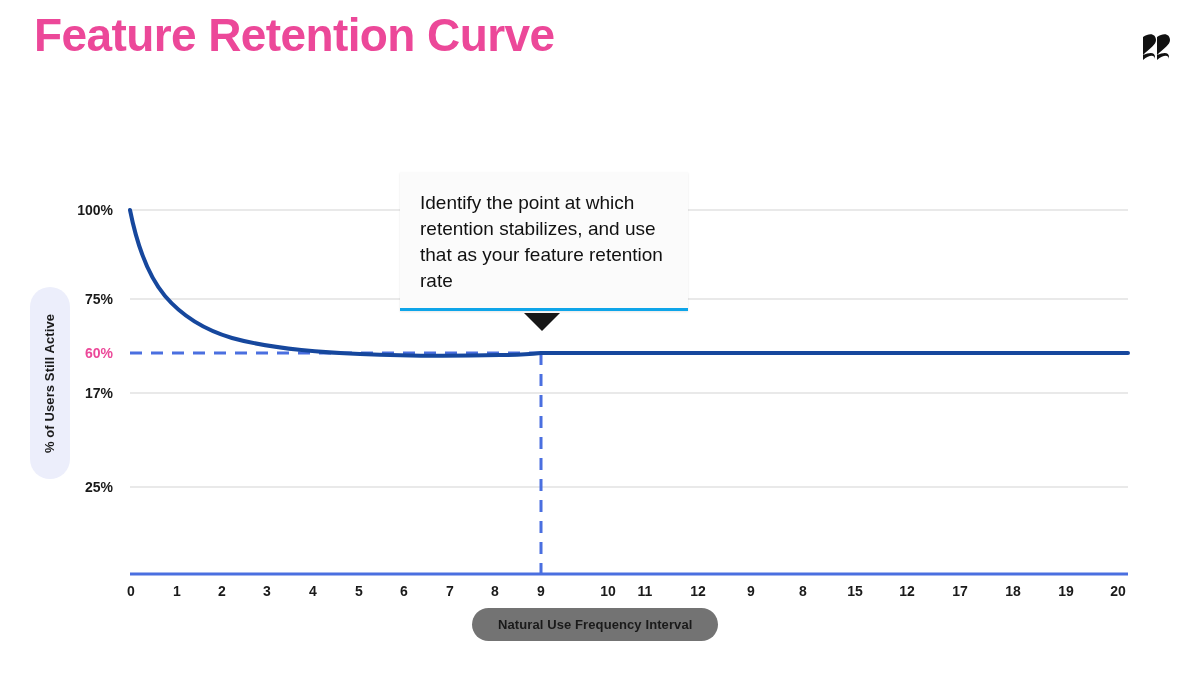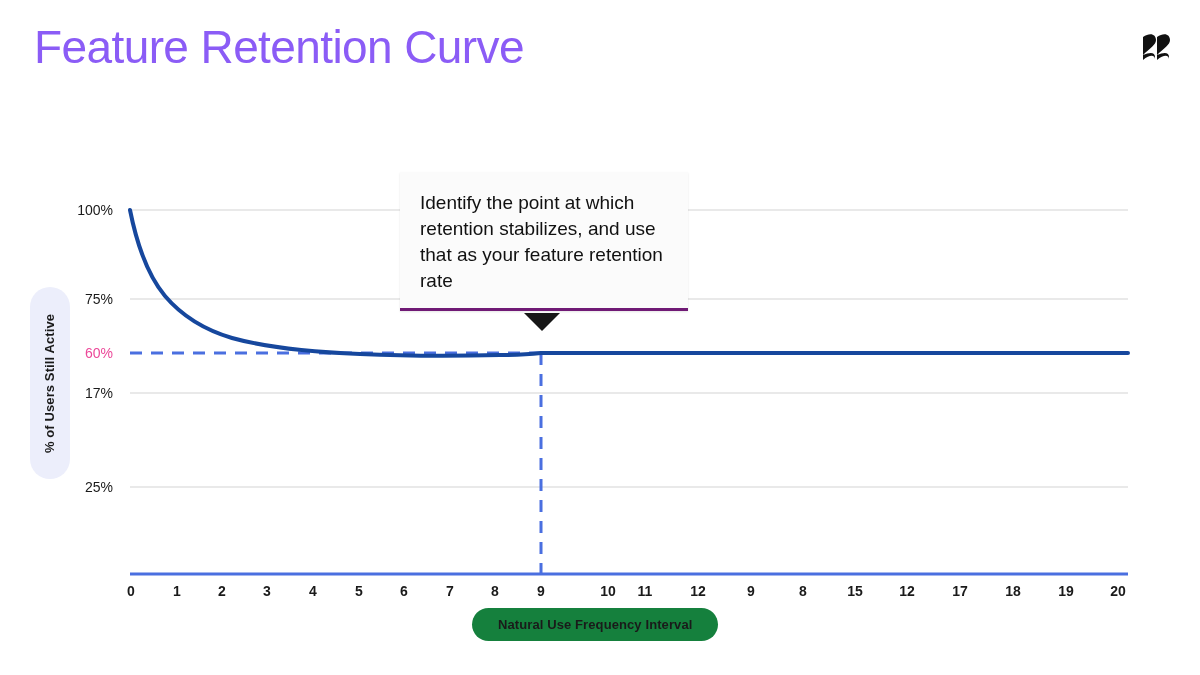--- a/index.html
+++ b/index.html
@@ -20,10 +20,10 @@
   #page-title {
     position: absolute;
     left: 34px;
-    top: 22px;
+    top: 10px;
     font-size: 46px;
-    font-weight: 400;
-    color: #8b5cf6;
+    font-weight: 700;
+    color: #ec4899;
     letter-spacing: -0.6px;
     line-height: 1.1;
     white-space: nowrap;

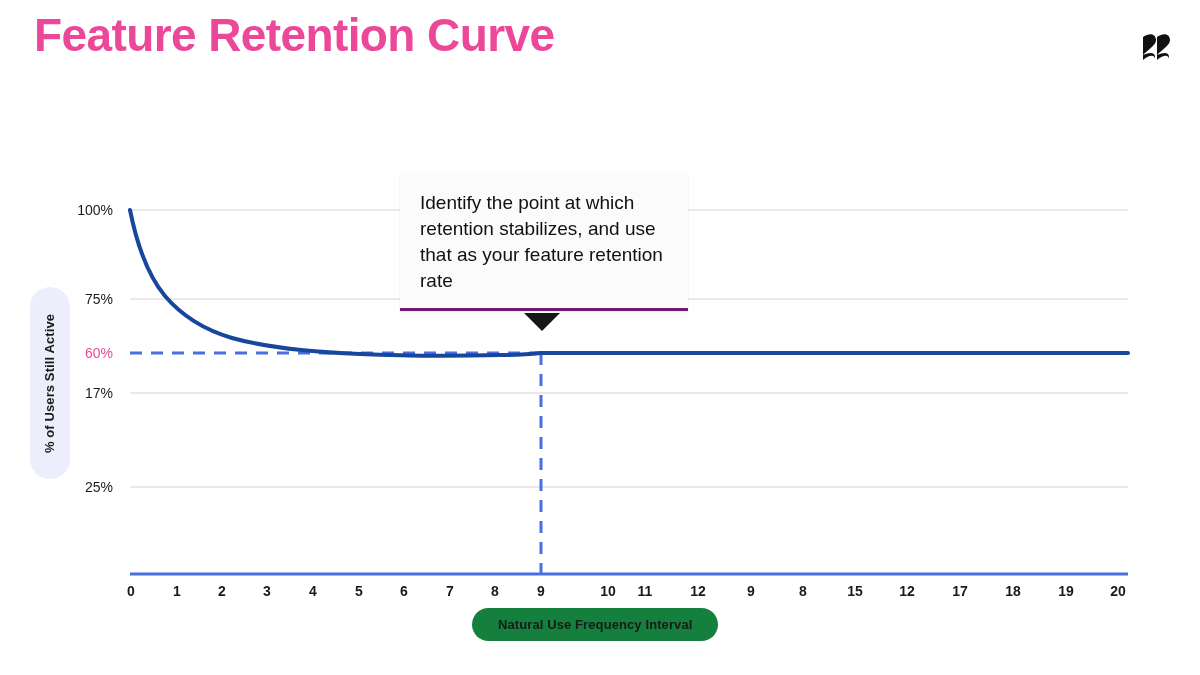--- a/index.html
+++ b/index.html
@@ -57,7 +57,7 @@
     width: 100%;
     text-align: right;
     font-size: 14px;
-    font-weight: 400;
+    font-weight: 700;
     color: #1a1a1a;
     transform: translateY(-50%);
     white-space: nowrap;

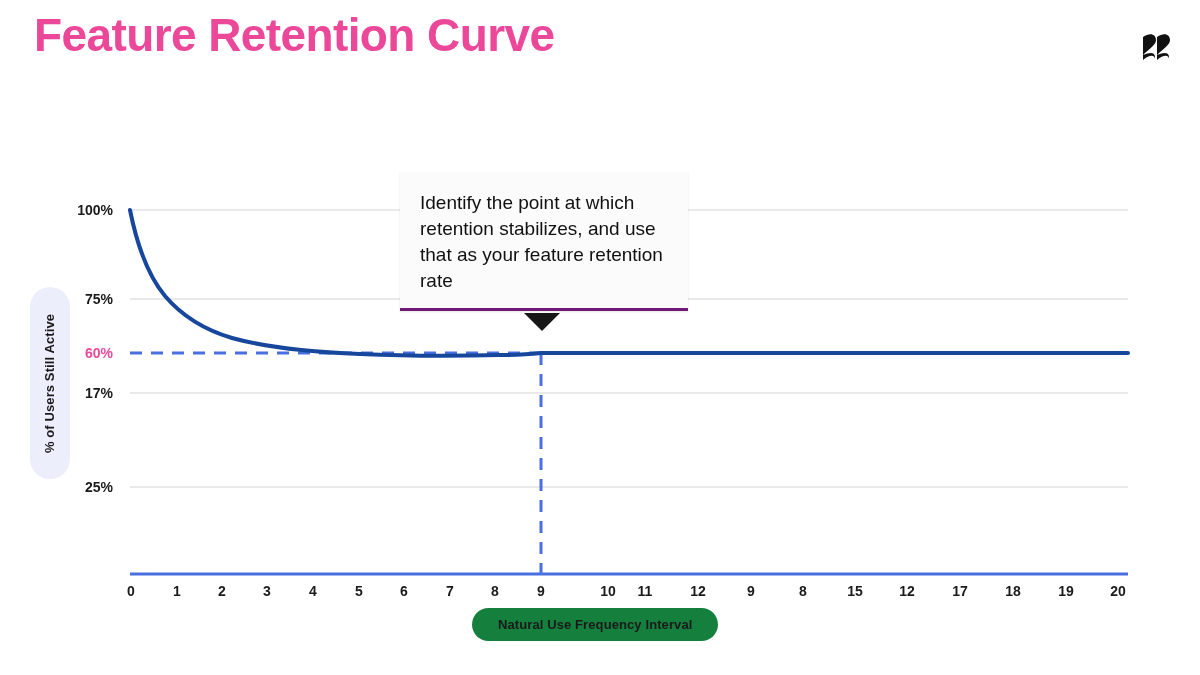--- a/index.html
+++ b/index.html
@@ -135,7 +135,7 @@
     top: 172px;
     width: 288px;
     background: #fbfbfb;
-    border-bottom: 3px solid #701a75;
+    border-bottom: 3px solid #0ea5e9;
     box-shadow: 0 1px 2px rgba(0,0,0,0.10);
     padding: 18px 20px 14px 20px;
     box-sizing: border-box;

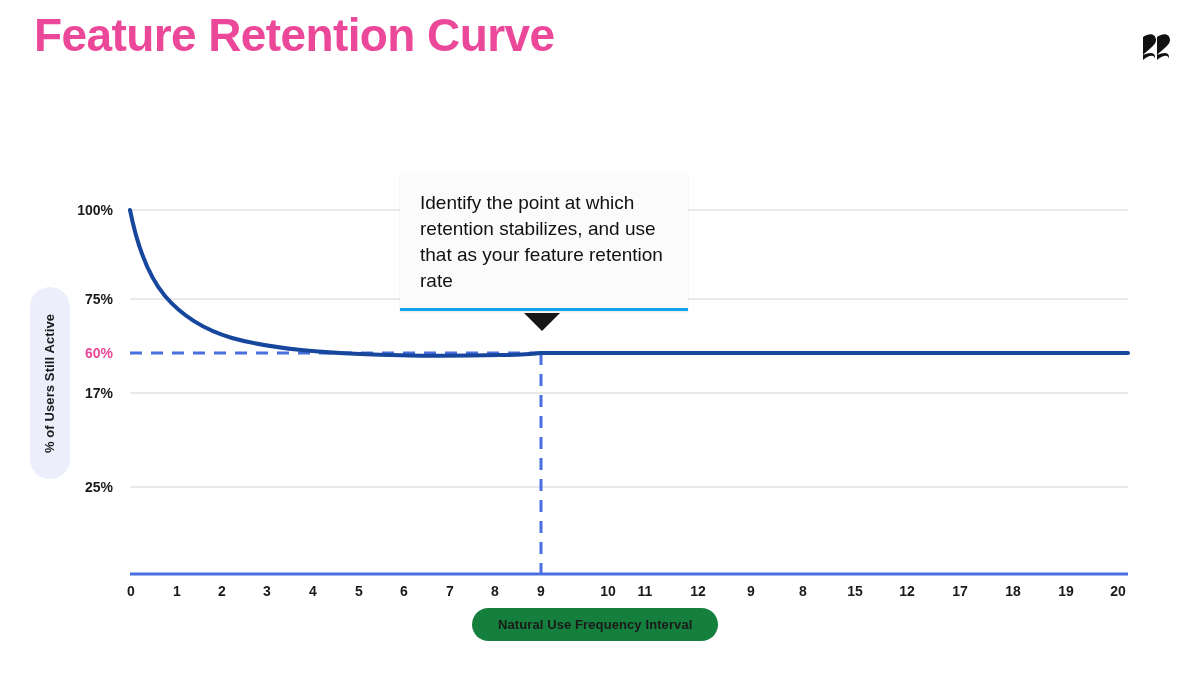--- a/index.html
+++ b/index.html
@@ -114,7 +114,7 @@
     top: 608px;
     height: 33px;
     padding: 0 26px;
-    background: #15803d;
+    background: #737373;
     border-radius: 17px;
     display: flex;
     align-items: center;

